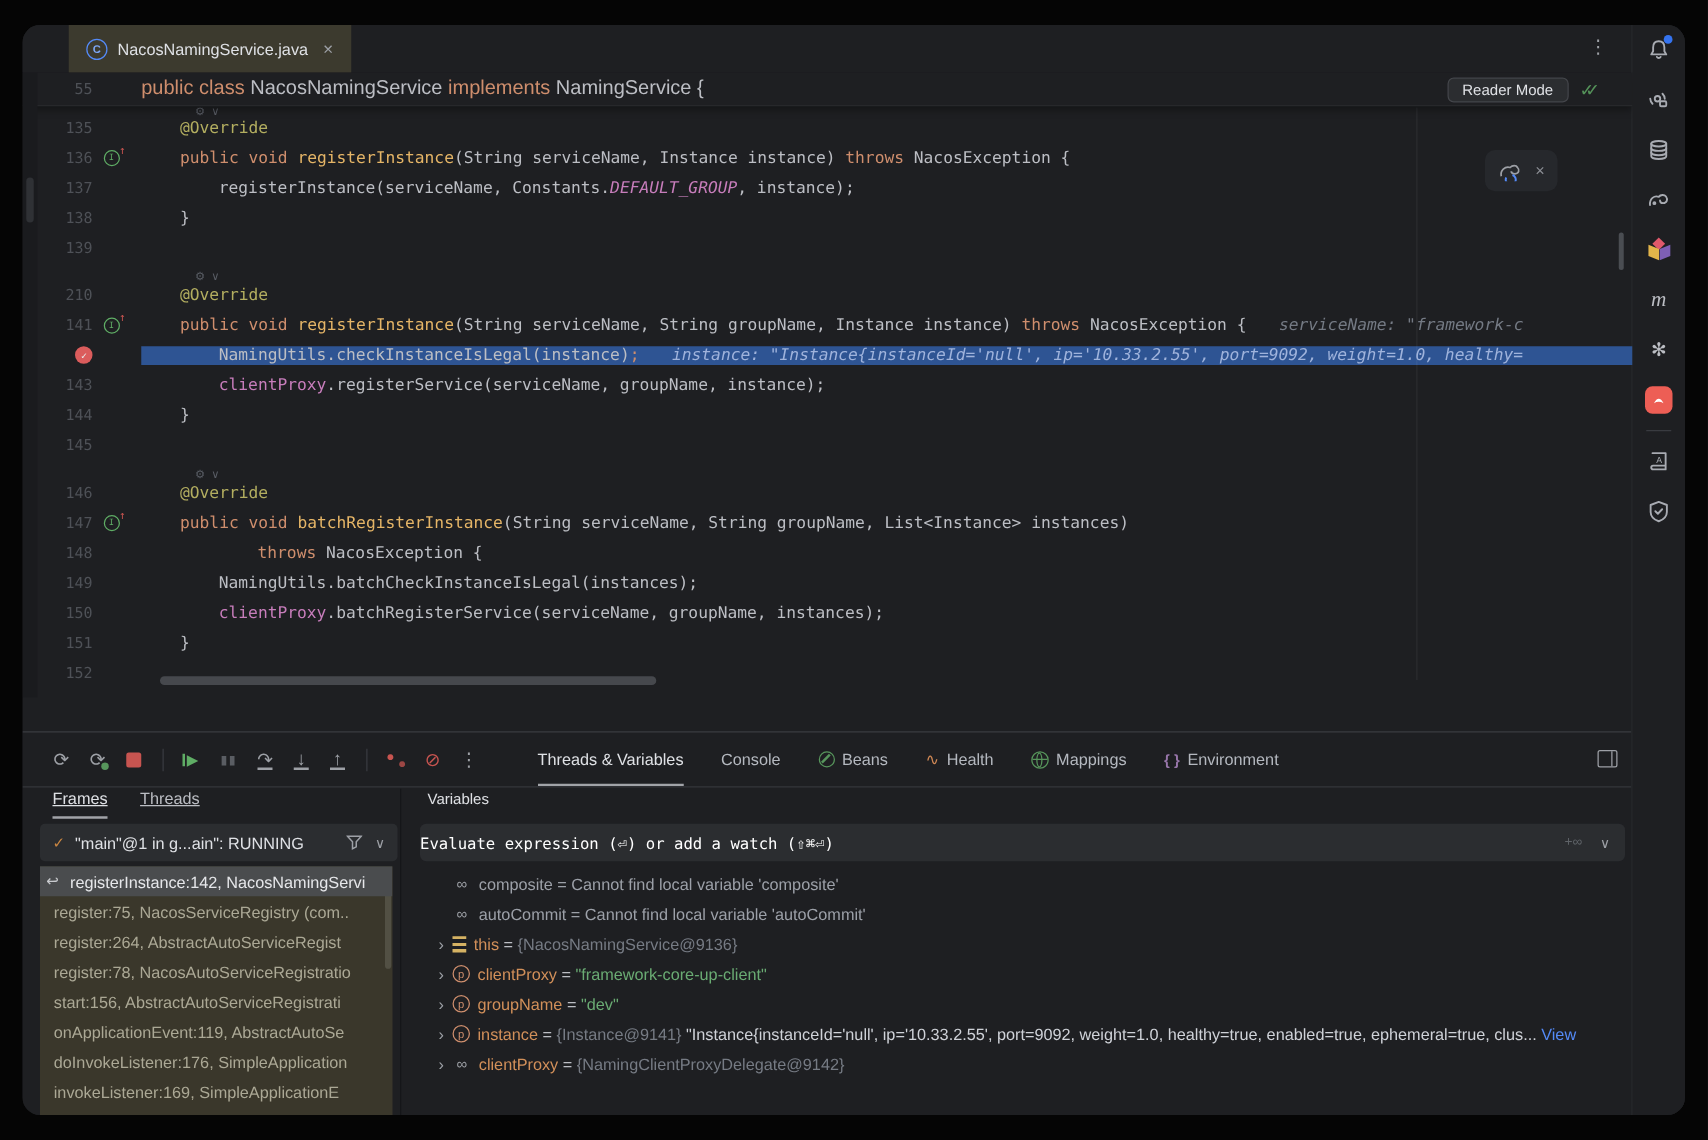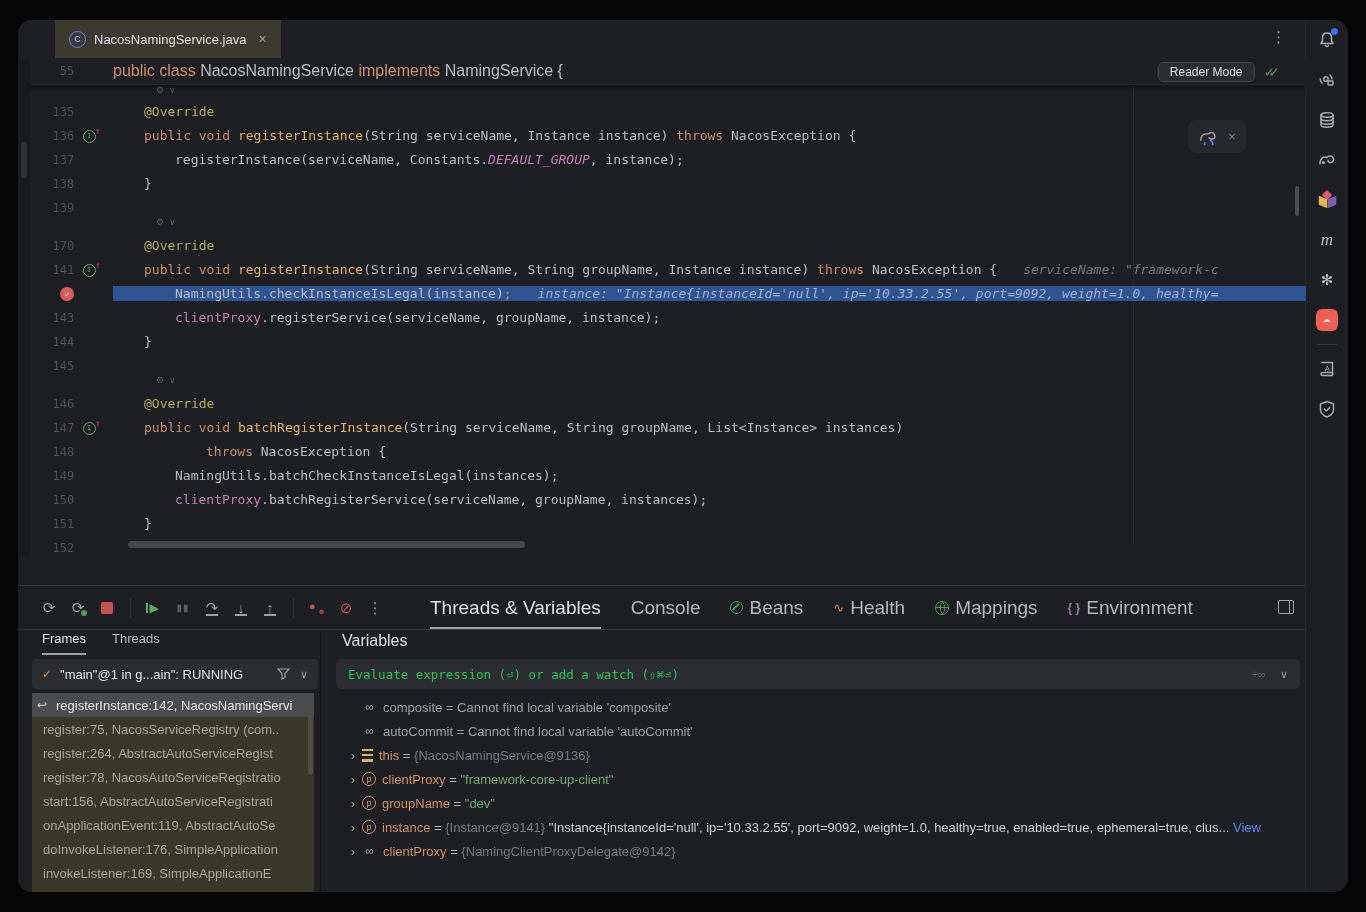--- a/index.html
+++ b/index.html
@@ -21,7 +21,7 @@
   .sticky{position:absolute;left:0;top:0;width:1288px;height:26px;background:#1e1f22;z-index:4;
     box-shadow:0 3px 6px rgba(0,0,0,.35);border-bottom:1px solid #27282b;display:flex;align-items:center;}
   .lines{position:absolute;left:0;top:28px;width:1288px;z-index:1;}
-  .cl{height:24px;display:flex;align-items:flex-end;font:13px "DejaVu Sans Mono",monospace;
+  .cl{height:24px;display:flex;align-items:flex-start;font:13px "DejaVu Sans Mono",monospace;
     color:#bcbec4;white-space:pre;}
   .gut{width:80px;flex:none;display:flex;align-items:center;}
   .lnum{width:46px;text-align:right;color:#4e5157;font-size:12px;font-family:"DejaVu Sans Mono",monospace;

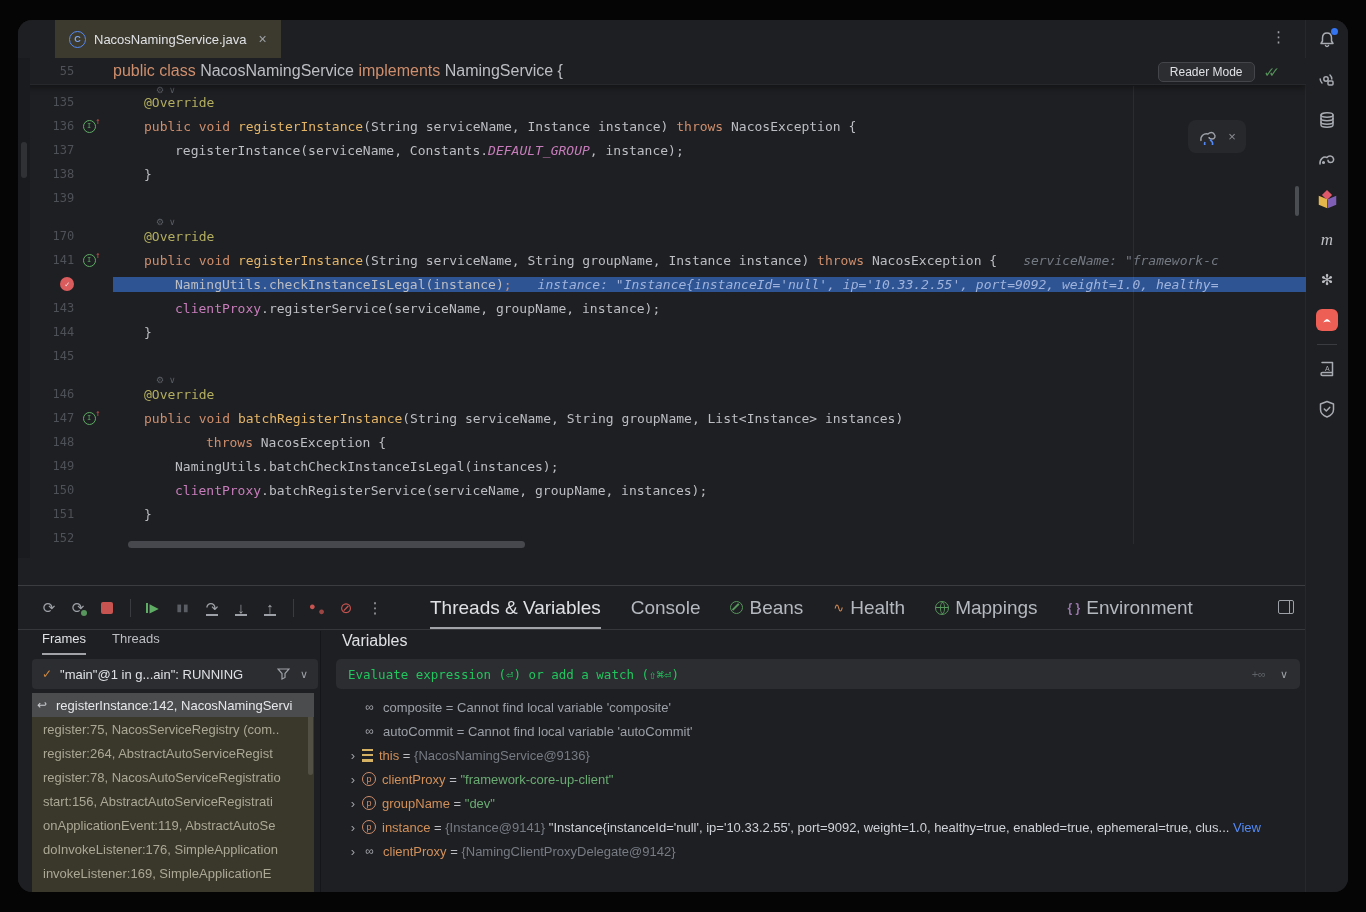--- a/index.html
+++ b/index.html
@@ -189,7 +189,7 @@
         <div class="inlay-row">
           <span class="inlay-ic"></span>
         </div>
-        <div class="cl"><span class="gut"><span class="lnum">170</span><span class="gslot"></span></span><span class="codeln" style="padding-left: 31px;"><span class="tk-ann">@Override</span></span></div>
+        <div class="cl"><span class="gut"><span class="lnum">210</span><span class="gslot"></span></span><span class="codeln" style="padding-left: 31px;"><span class="tk-ann">@Override</span></span></div>
         <div class="cl"><span class="gut"><span class="lnum">141</span><span class="gslot"><span class="ovr"></span></span></span><span class="codeln" style="padding-left: 31px;"><span class="tk-kw">public void </span><span class="tk-md">registerInstance</span><span class="tk-pl">(String serviceName, String groupName, Instance instance) </span><span class="tk-kw">throws </span><span class="tk-pl">NacosException {</span><span class="dhint">serviceName: "framework-c</span></span></div>
         <div class="cl exec"><span class="gut"><span class="lnum"><span class="bp"></span></span><span class="gslot"></span></span><span class="codeln" style="padding-left: 62px;"><span class="tk-pl">NamingUtils.</span><span class="tk-it">checkInstanceIsLegal</span><span class="tk-pl">(instance)</span><span class="tk-kw">;</span><span class="dhint on-exec">instance: "Instance{instanceId='null', ip='10.33.2.55', port=9092, weight=1.0, healthy=</span></span></div>
         <div class="cl"><span class="gut"><span class="lnum">143</span><span class="gslot"></span></span><span class="codeln" style="padding-left: 62px;"><span class="tk-fld">clientProxy</span><span class="tk-pl">.registerService(serviceName, groupName, instance);</span></span></div>

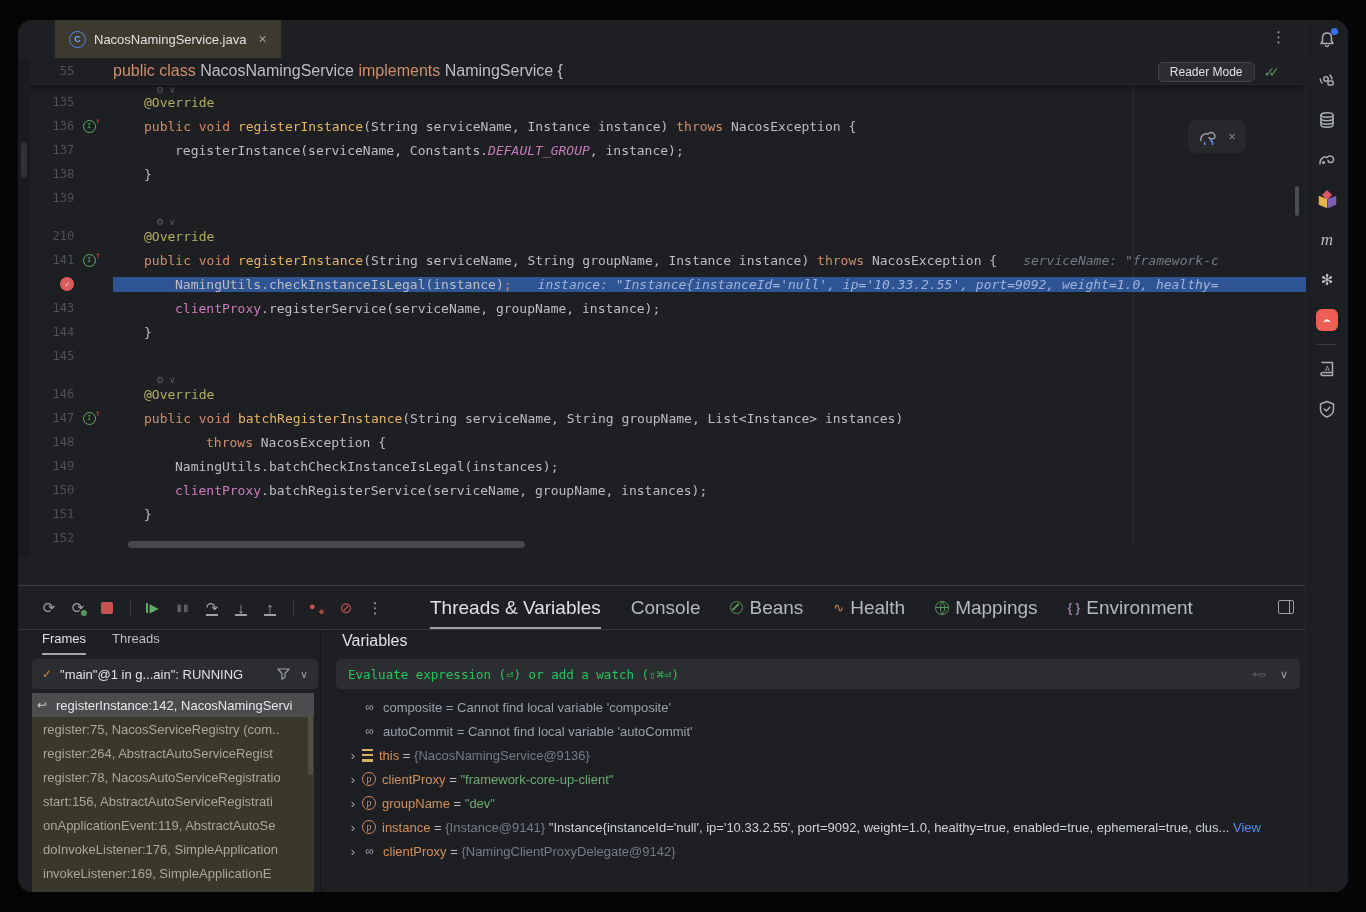--- a/index.html
+++ b/index.html
@@ -94,7 +94,7 @@
   .i-more::before{content:"⋮";}
   .tsep{width:1px;height:18px;background:#393b40;margin:0 3px;}
   .dtabs{display:flex;align-items:center;gap:30px;margin-left:46px;height:43px;}
-  .dtab{display:flex;align-items:center;gap:6px;font-size:19px;color:#b4b8bf;height:43px;}
+  .dtab{display:flex;align-items:center;gap:6px;font-size:13px;color:#b4b8bf;height:43px;}
   .dtab.active{color:#dfe1e5;box-shadow:inset 0 -2px 0 #a1a3a8;}
   .ti{display:inline-flex;align-items:center;justify-content:center;}
   .ti-bean{width:11px;height:11px;border:1.5px solid #57965c;border-radius:50%;position:relative;}

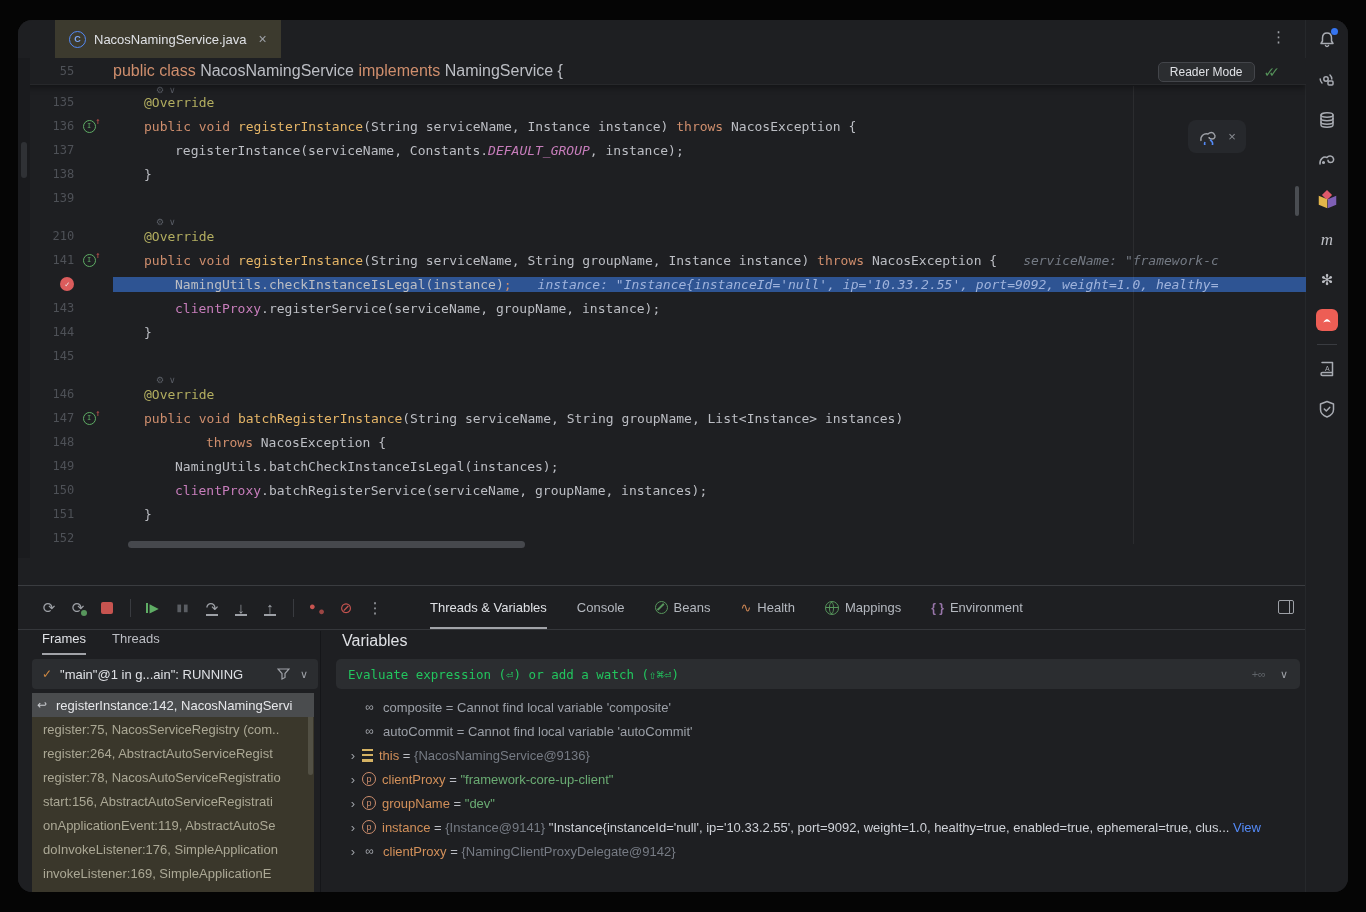--- a/index.html
+++ b/index.html
@@ -111,7 +111,7 @@
   .playout::after{content:"";position:absolute;top:0;bottom:0;right:3px;width:1.5px;background:#9da0a6;}
   .dsub{position:absolute;left:0;top:45px;width:1288px;height:26px;}
   .ftabs{position:absolute;left:24px;top:0;display:flex;gap:26px;font-size:13px;}
-  .ftab{color:#bcbec4;padding-bottom:7px;}
+  .ftab{color:#bcbec4;padding-bottom:7px;text-decoration:underline;}
   .ftab.active{color:#dfe1e5;border-bottom:2px solid #a1a3a8;}
   .vlabel{position:absolute;left:324px;top:1px;font-size:16px;color:#dfe1e5;}
   .vdiv{position:absolute;left:302px;top:45px;bottom:0;width:1px;background:#151619;}

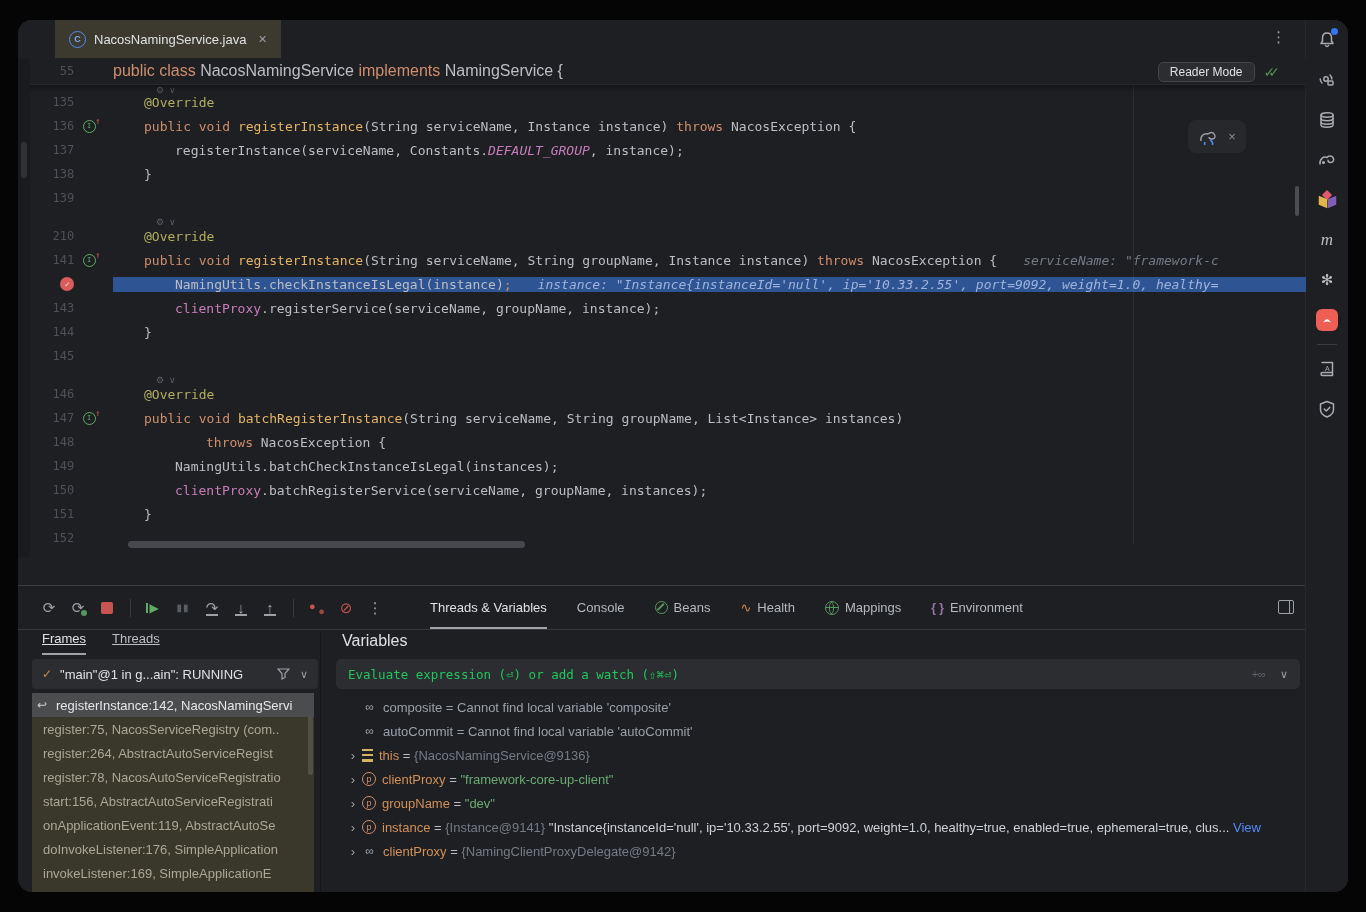--- a/index.html
+++ b/index.html
@@ -113,7 +113,7 @@
   .ftabs{position:absolute;left:24px;top:0;display:flex;gap:26px;font-size:13px;}
   .ftab{color:#bcbec4;padding-bottom:7px;text-decoration:underline;}
   .ftab.active{color:#dfe1e5;border-bottom:2px solid #a1a3a8;}
-  .vlabel{position:absolute;left:324px;top:1px;font-size:16px;color:#dfe1e5;}
+  .vlabel{position:absolute;left:324px;top:1px;font-size:12px;color:#dfe1e5;}
   .vdiv{position:absolute;left:302px;top:45px;bottom:0;width:1px;background:#151619;}
   .threadbar{position:absolute;left:14px;top:73px;width:286px;height:30px;background:#2b2d30;
     border-radius:4px;display:flex;align-items:center;font-size:13px;color:#dfe1e5;}

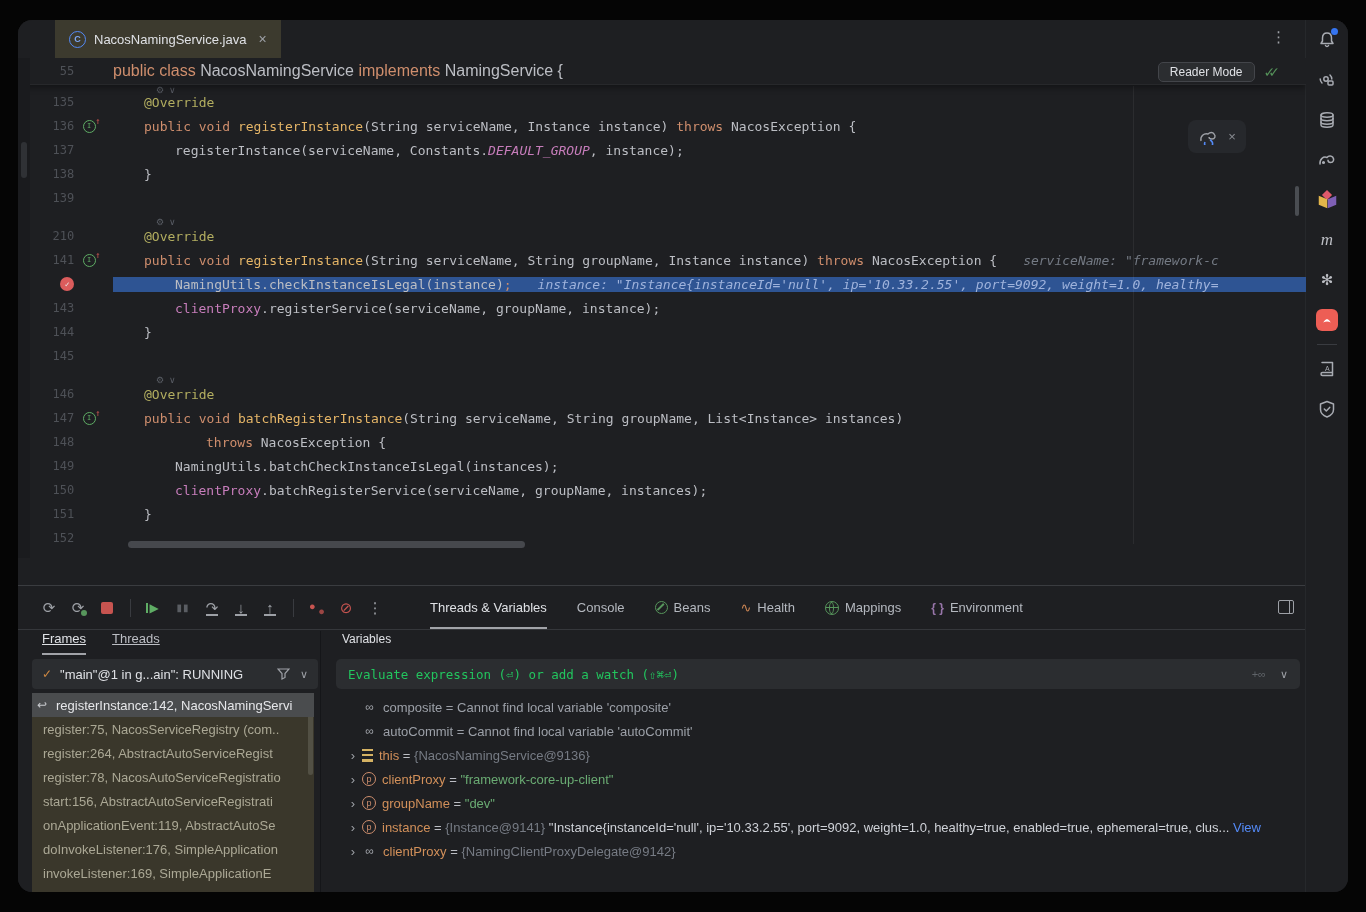--- a/index.html
+++ b/index.html
@@ -129,7 +129,7 @@
   .fsb{position:absolute;right:1px;top:2px;width:5px;height:80px;background:#5d5b50;border-radius:3px;opacity:.7;}
   .evalbar{position:absolute;left:318px;top:73px;width:964px;height:30px;background:#2b2d30;
     border-radius:5px;display:flex;align-items:center;}
-  .evaltext{flex:1;margin-left:12px;font:12.5px "DejaVu Sans Mono",monospace;color:#22c55e;
+  .evaltext{flex:1;font:12.5px "DejaVu Sans Mono",monospace;color:#ffffff;
     white-space:nowrap;overflow:hidden;}
   .evalicons{display:flex;align-items:center;gap:14px;margin-right:12px;color:#5f6368;}
   .addwatch{font-size:11px;}

